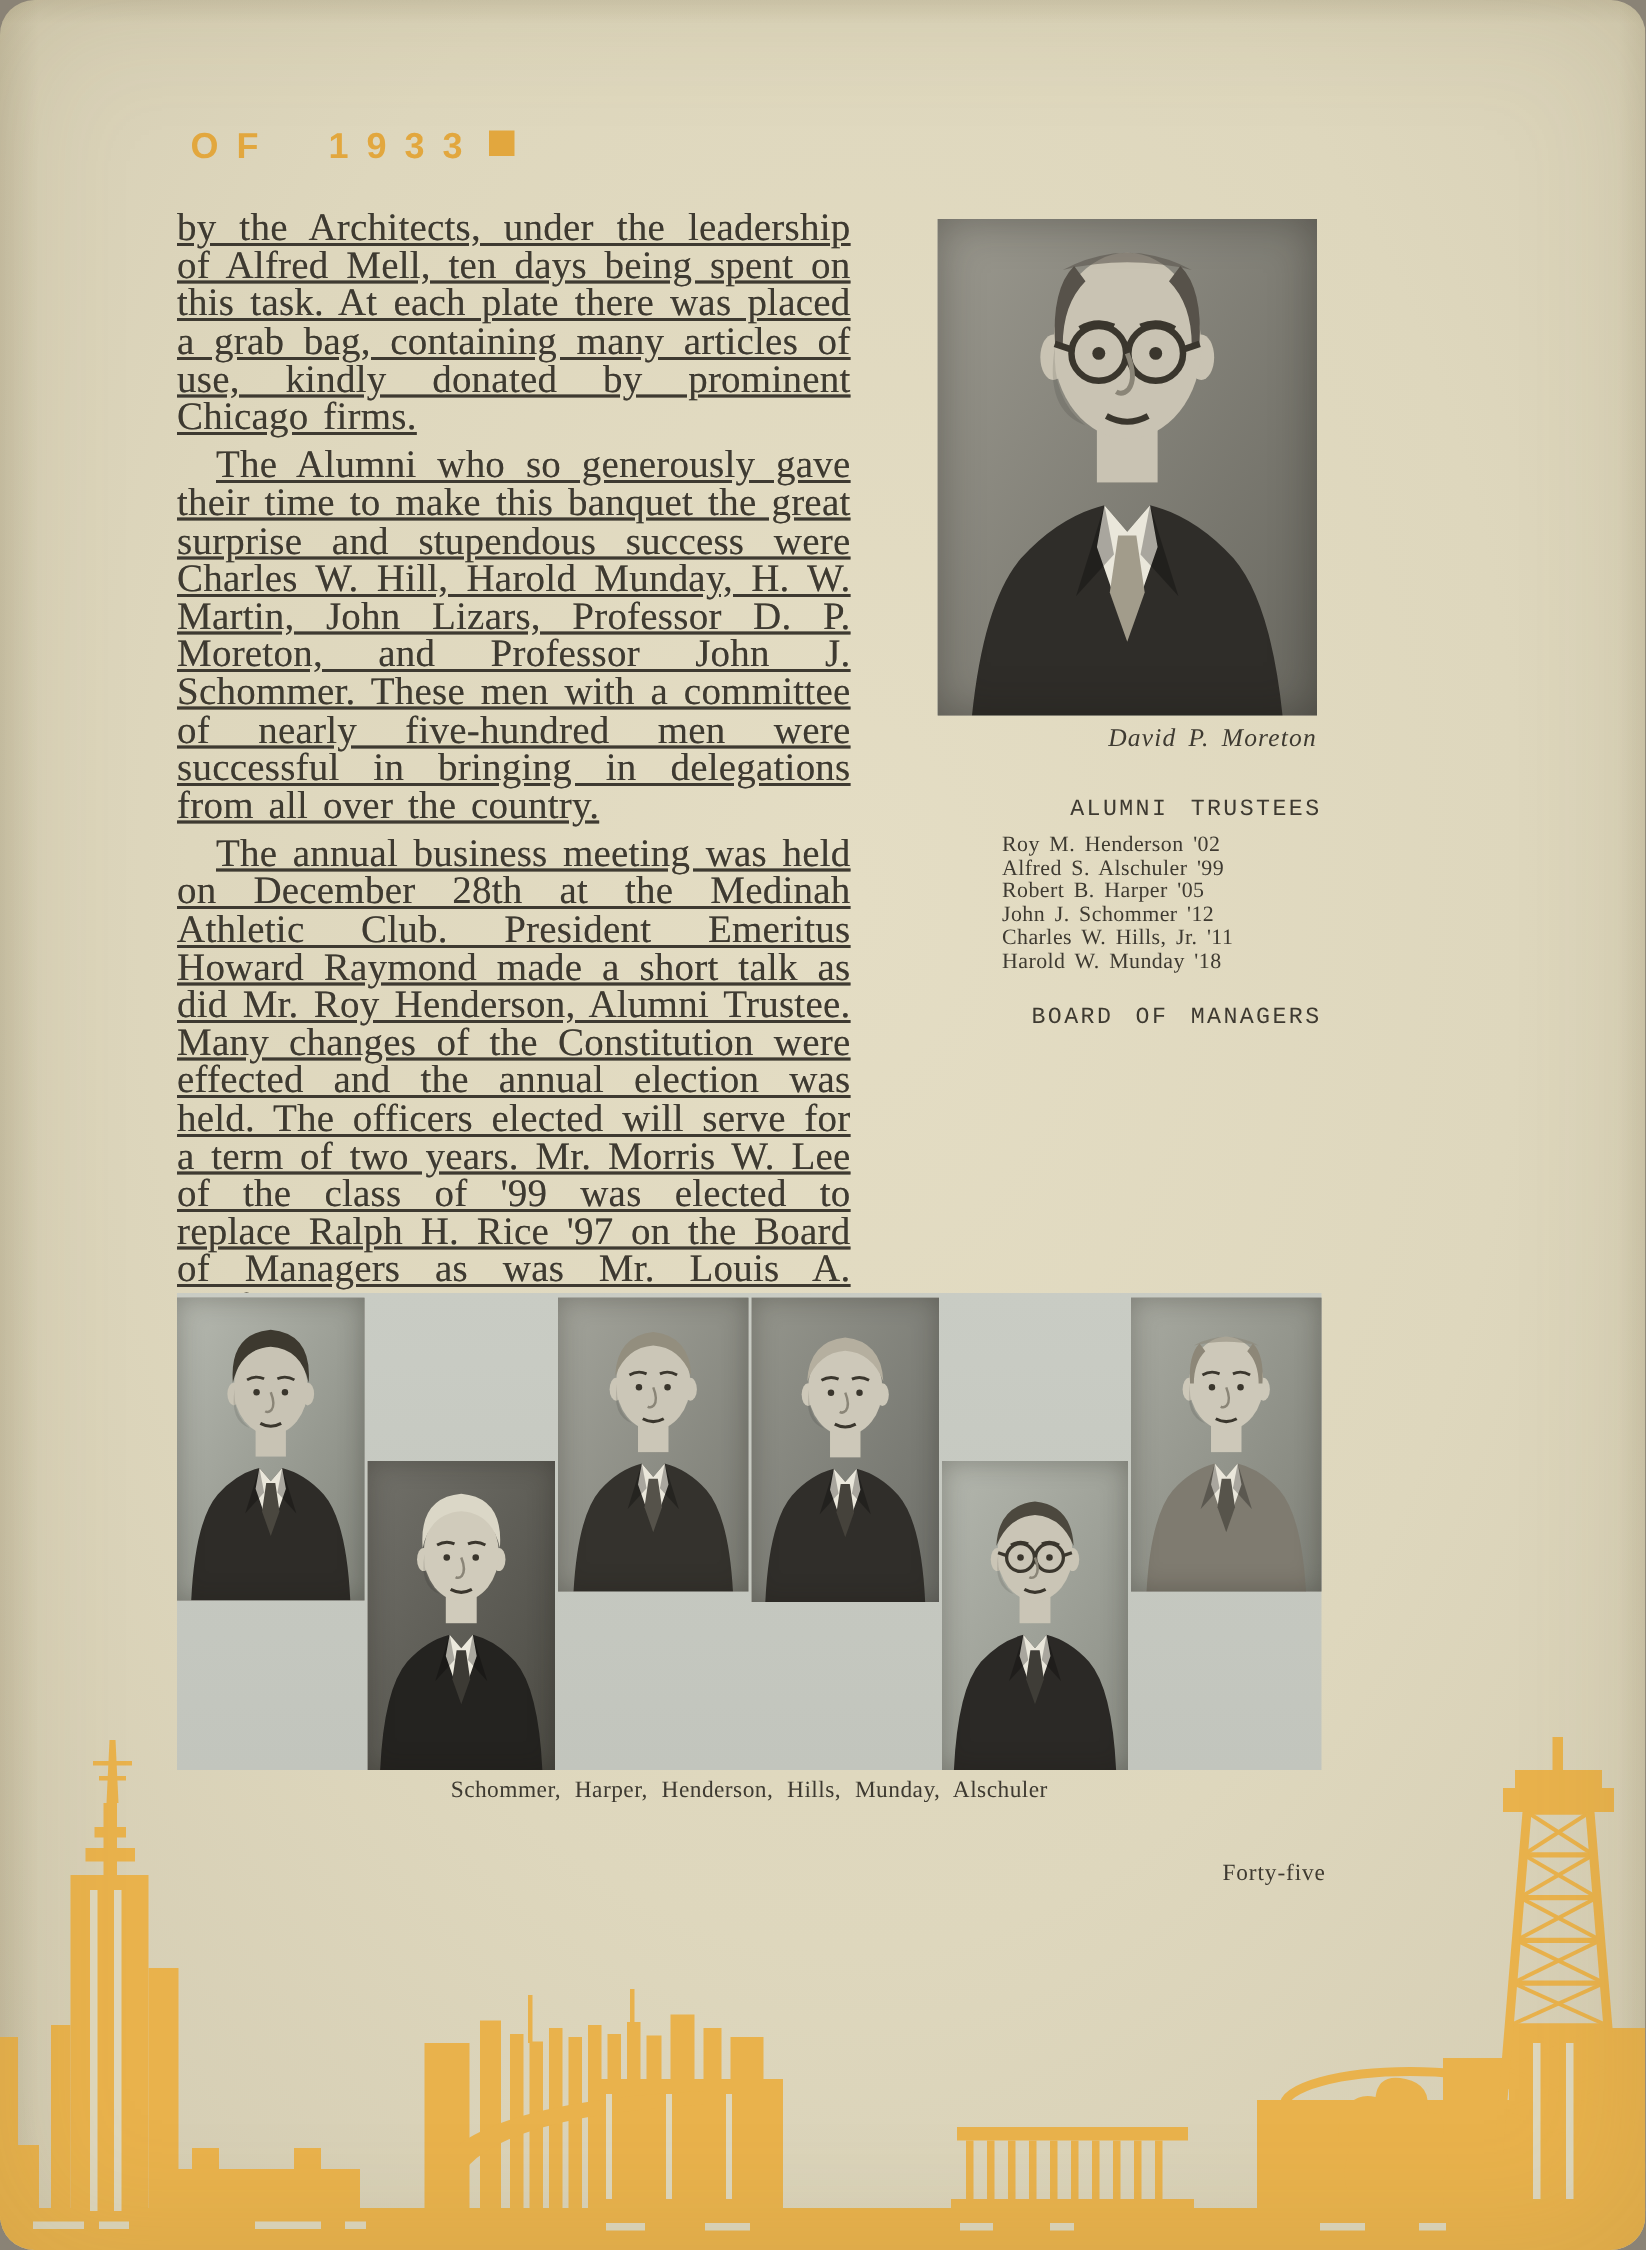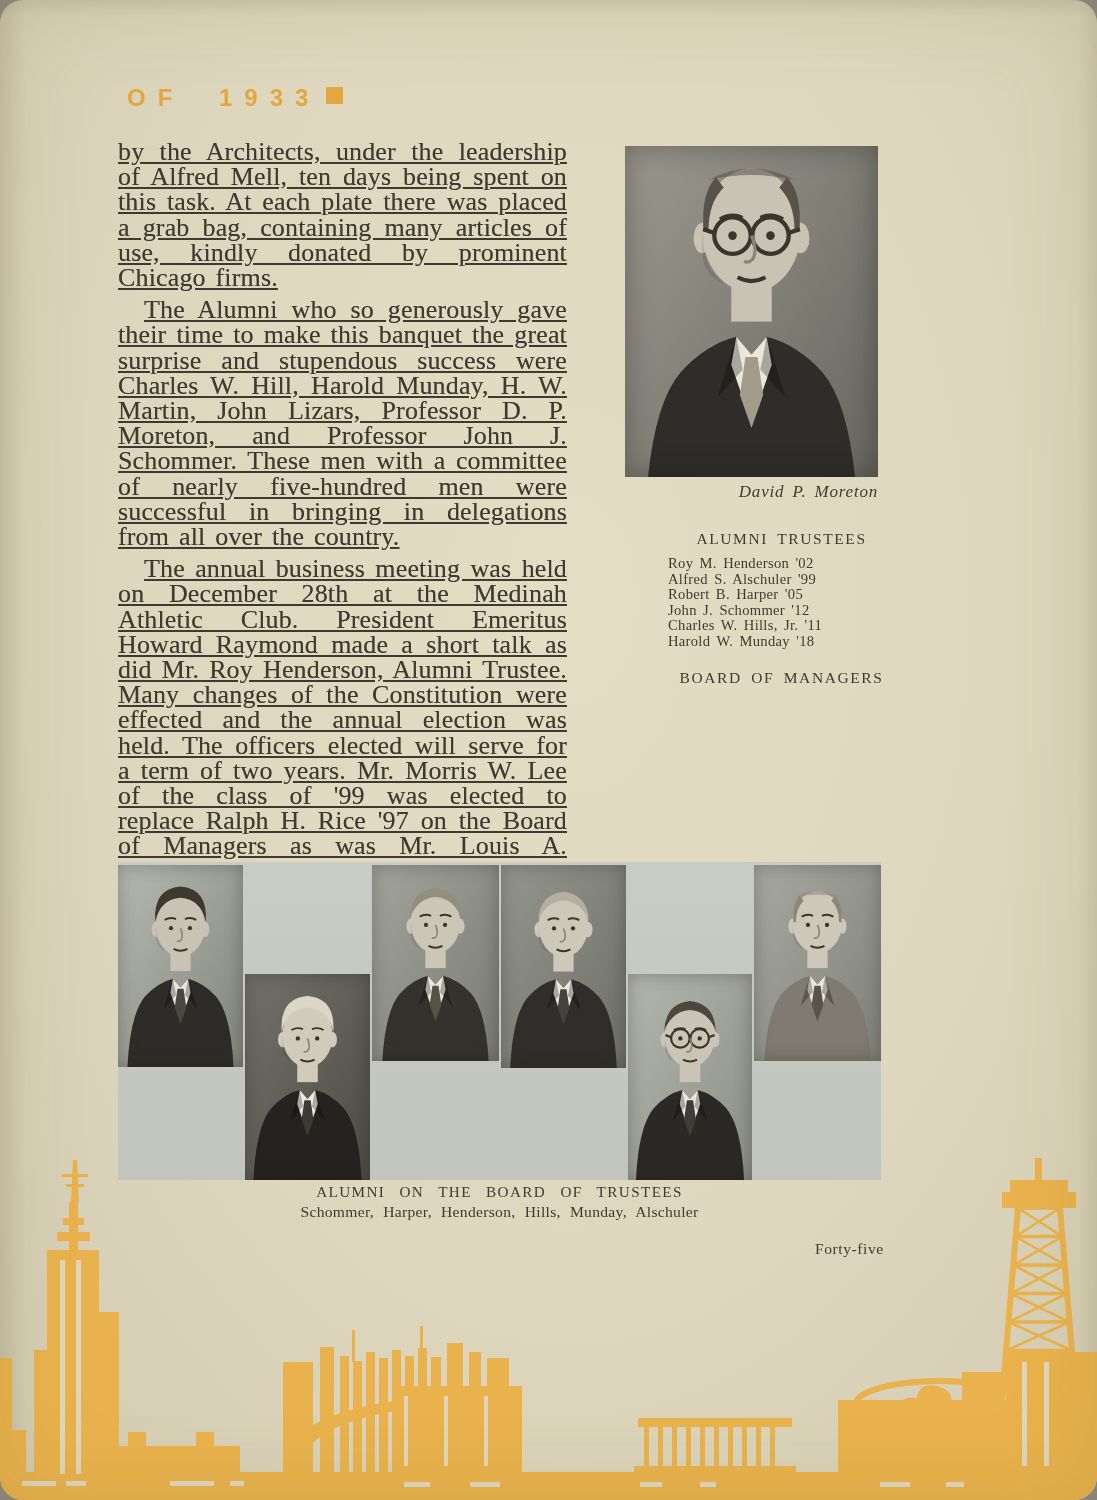--- a/index.html
+++ b/index.html
@@ -56,8 +56,8 @@
     text-align:right;font-style:italic;font-size:17px;letter-spacing:.8px;word-spacing:3px;
   }
   .list-heading{
-    position:absolute;width:253px;left:655px;text-align:center;
-    font-size:15.5px;letter-spacing:1.6px;word-spacing:4px;white-space:nowrap;
+    position:absolute;width:253px;left:628px;text-align:right;
+    font-size:15.5px;letter-spacing:1.6px;word-spacing:4px;white-space:nowrap;font-family:Liberation Mono, monospace;
   }
   .trustees-heading{top:530px;}
   .managers-heading{top:669px;}

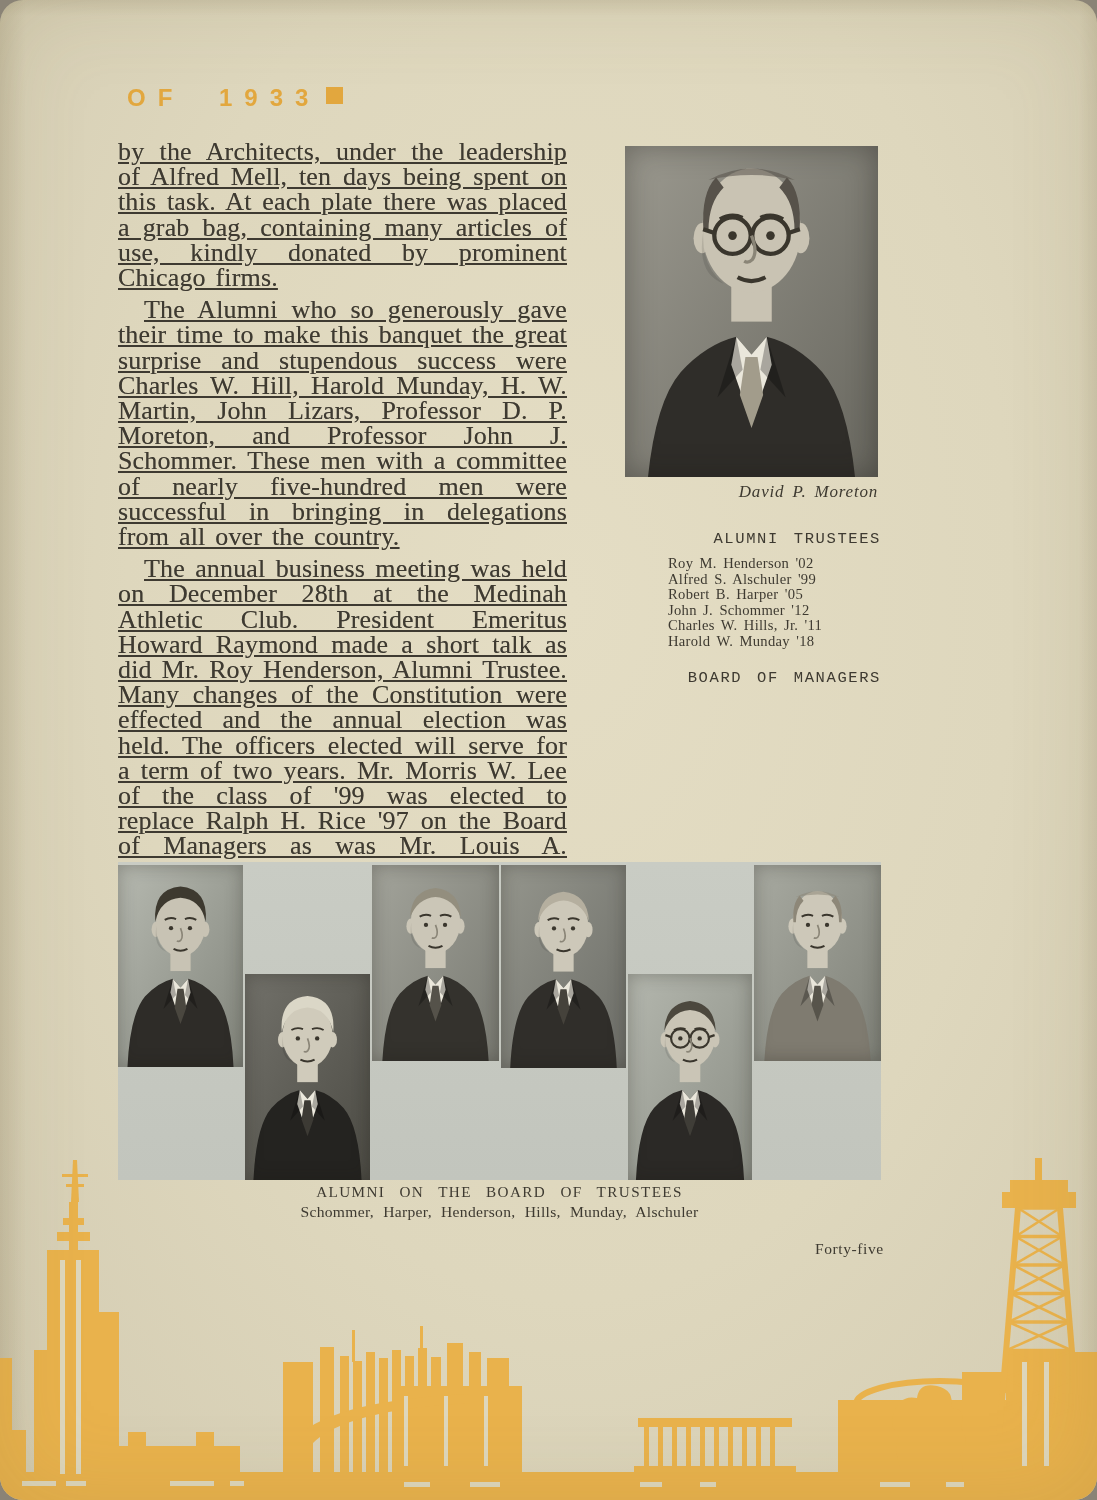--- a/index.html
+++ b/index.html
@@ -339,7 +339,6 @@
     </div>
 
   <div class="group-caption">
-    <p class="title">ALUMNI ON THE BOARD OF TRUSTEES</p>
     <p class="names">Schommer, Harper, Henderson, Hills, Munday, Alschuler</p>
   </div>
 

